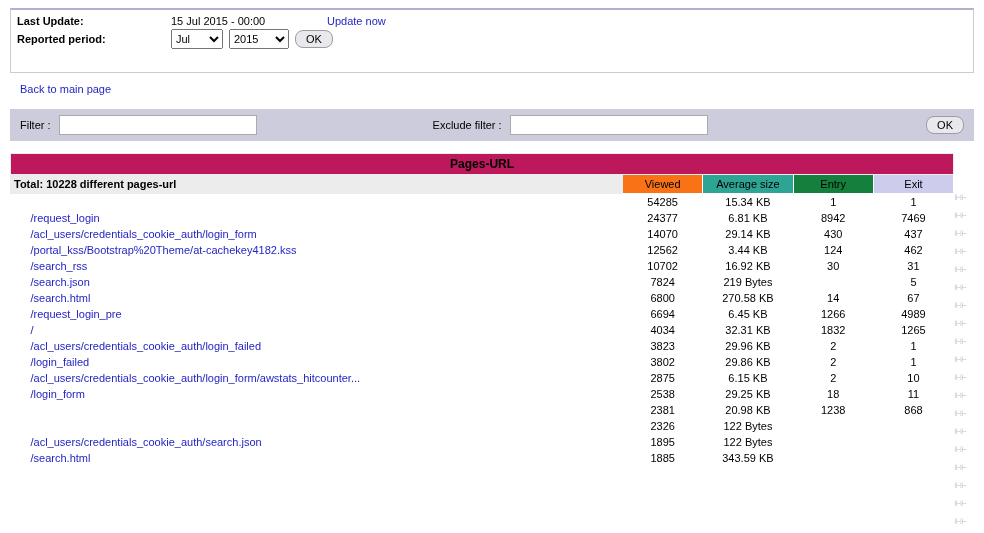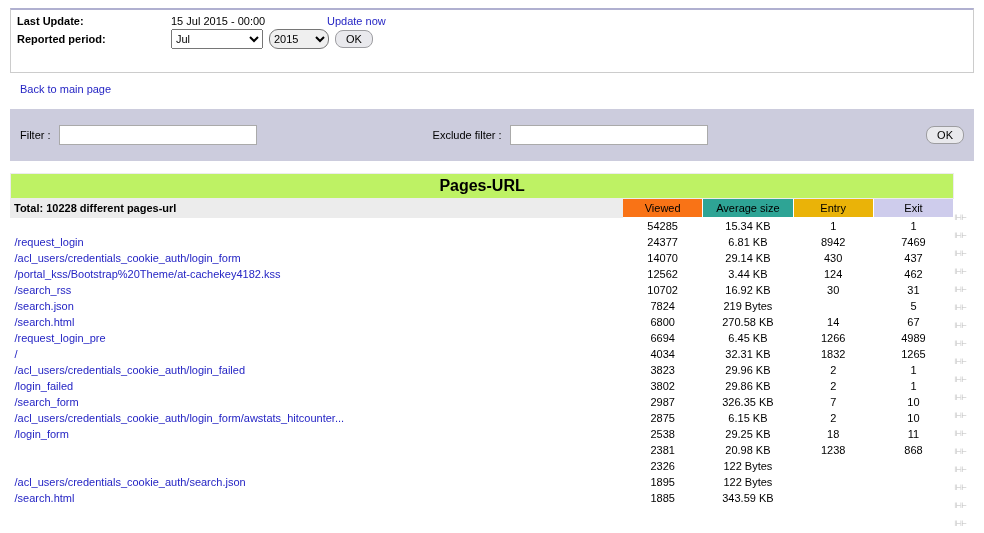--- a/index.html
+++ b/index.html
@@ -140,7 +140,7 @@
   </div>
   <div class="toprow">
     <span class="lbl">Reported period:</span>
-    <select style="width:92px;">
+    <select style="width:52px;">
       <option>Jul</option>
     </select>
     <select style="width:60px;border-radius:9px;">

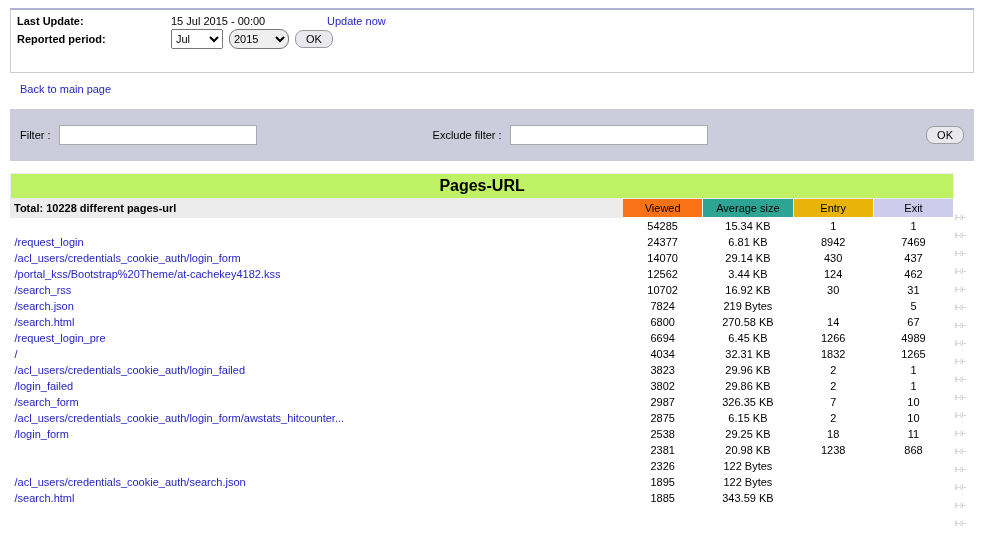--- a/index.html
+++ b/index.html
@@ -143,7 +143,7 @@
     <select style="width:52px;">
       <option>Jul</option>
     </select>
-    <select style="width:60px;border-radius:9px;">
+    <select style="width:60px;">
       <option>2015</option>
     </select>
     <button class="btn">OK</button>

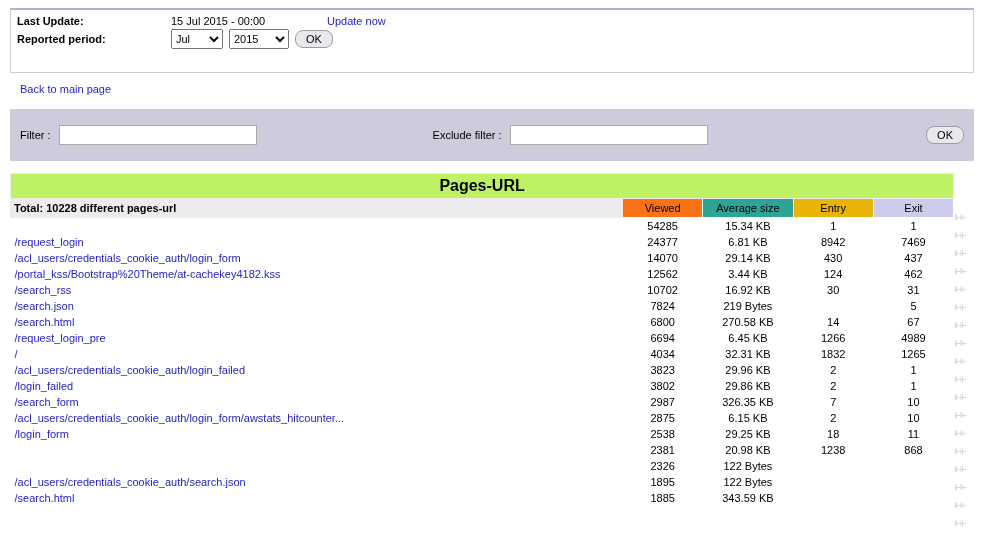--- a/index.html
+++ b/index.html
@@ -59,7 +59,7 @@
   }
   .filterbar {
     background: #ccccdd;
-    padding: 16px 10px;
+    padding: 6px 10px;
     display: flex;
     align-items: center;
     gap: 8px;

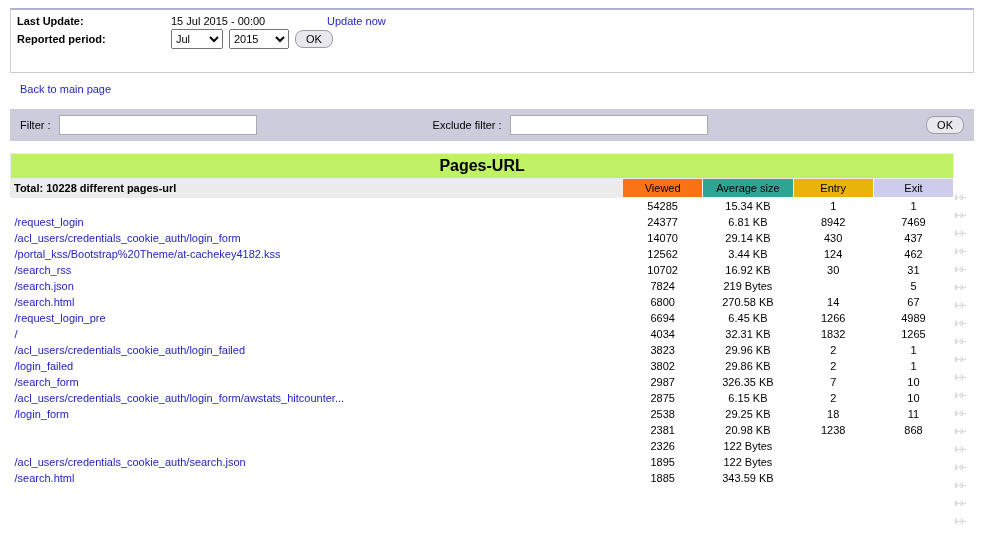--- a/index.html
+++ b/index.html
@@ -82,11 +82,11 @@
     border: 0;
   }
   .titlecell {
-    background: #bef264;
+    background: #be185d;
     border: 1px solid #ececec;
     text-align: center;
     font-weight: bold;
-    font-size: 16px;
+    font-size: 12px;
     padding: 3px;
   }
   .totalcell {

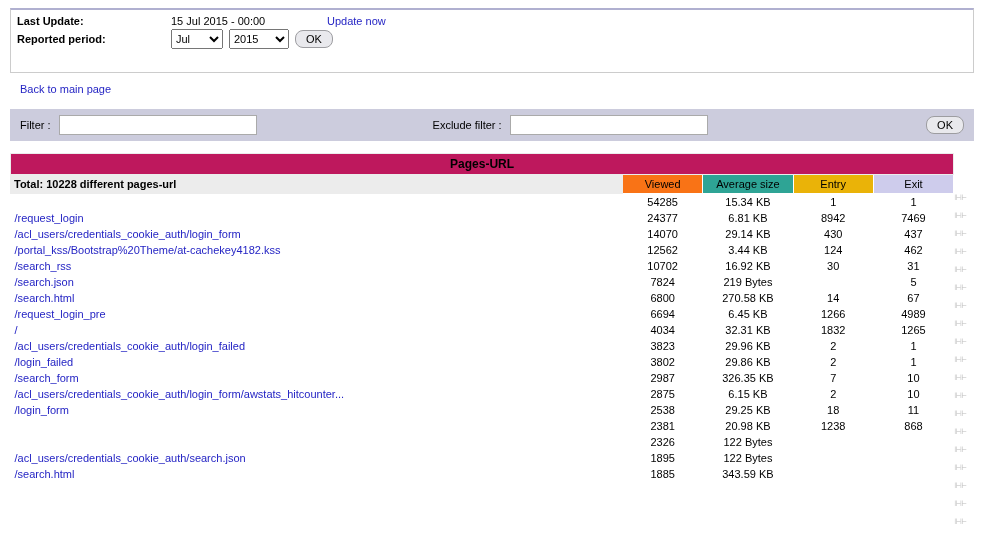--- a/index.html
+++ b/index.html
@@ -103,7 +103,7 @@
   }
   .h-viewed { background: #f97316; color:#000; }
   .h-avg    { background: #2ea495; color:#000; }
-  .h-entry  { background: #eab308; color:#000; }
+  .h-entry  { background: #15803d; color:#000; }
   .h-exit   { background: #ceccec; color:#000; }
   tbody td {
     padding: 2px 4px;

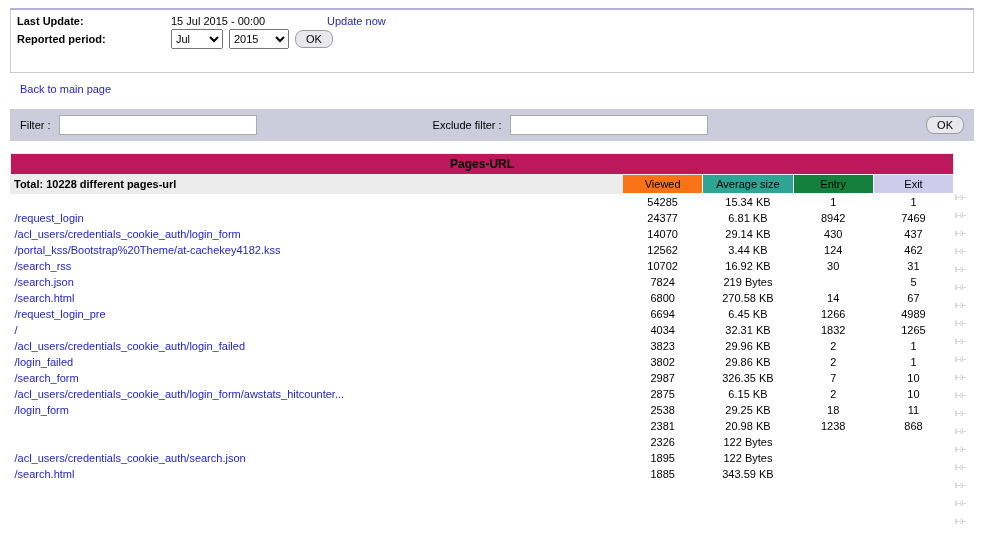--- a/index.html
+++ b/index.html
@@ -113,7 +113,7 @@
   }
   tbody td.num { text-align: center; }
   tbody td.url { text-align: left; }
-  tbody td.url a { color: #2424c4; }
+  tbody td.url a { color: #2424c4; margin-left: 16px; }
   .ticks {
     width: 20px;
     display: flex;

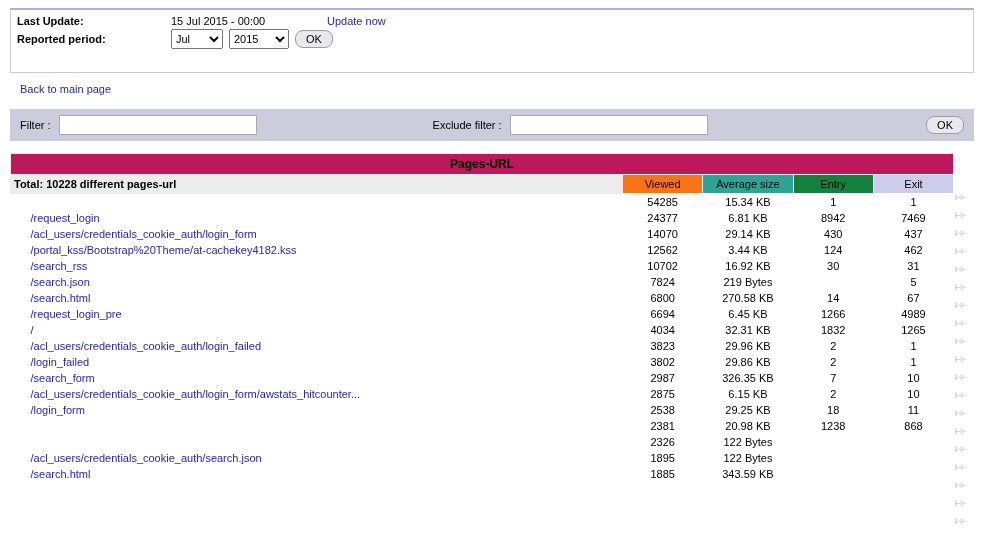--- a/index.html
+++ b/index.html
@@ -264,13 +264,6 @@
           <td class="num">1</td>
         </tr>
         <tr>
-          <td class="url"><a href="#">/search_form</a></td>
-          <td class="num">2987</td>
-          <td class="num">326.35 KB</td>
-          <td class="num">7</td>
-          <td class="num">10</td>
-        </tr>
-        <tr>
           <td class="url"><a href="#">/acl_users/credentials_cookie_auth/login_form/awstats_hitcounter...</a></td>
           <td class="num">2875</td>
           <td class="num">6.15 KB</td>

